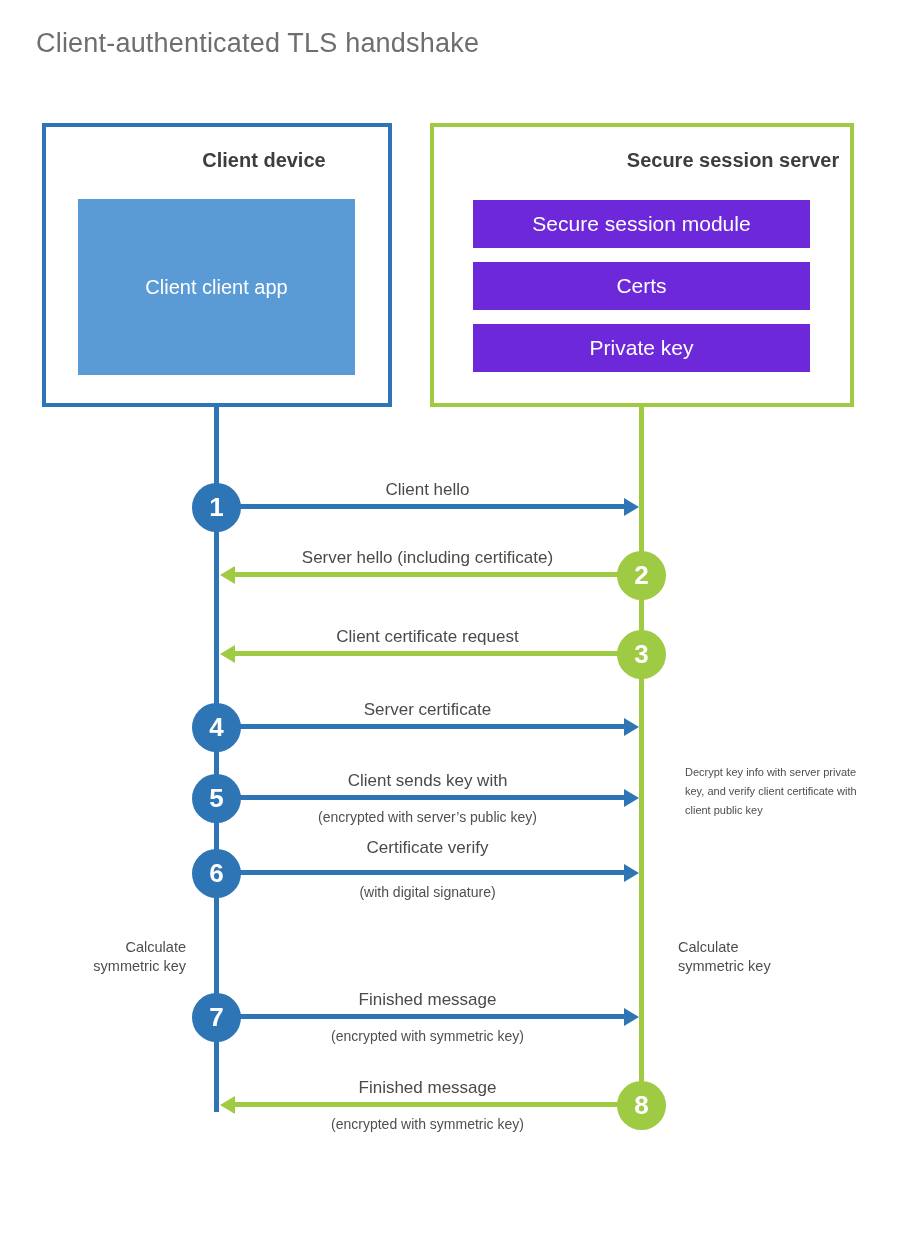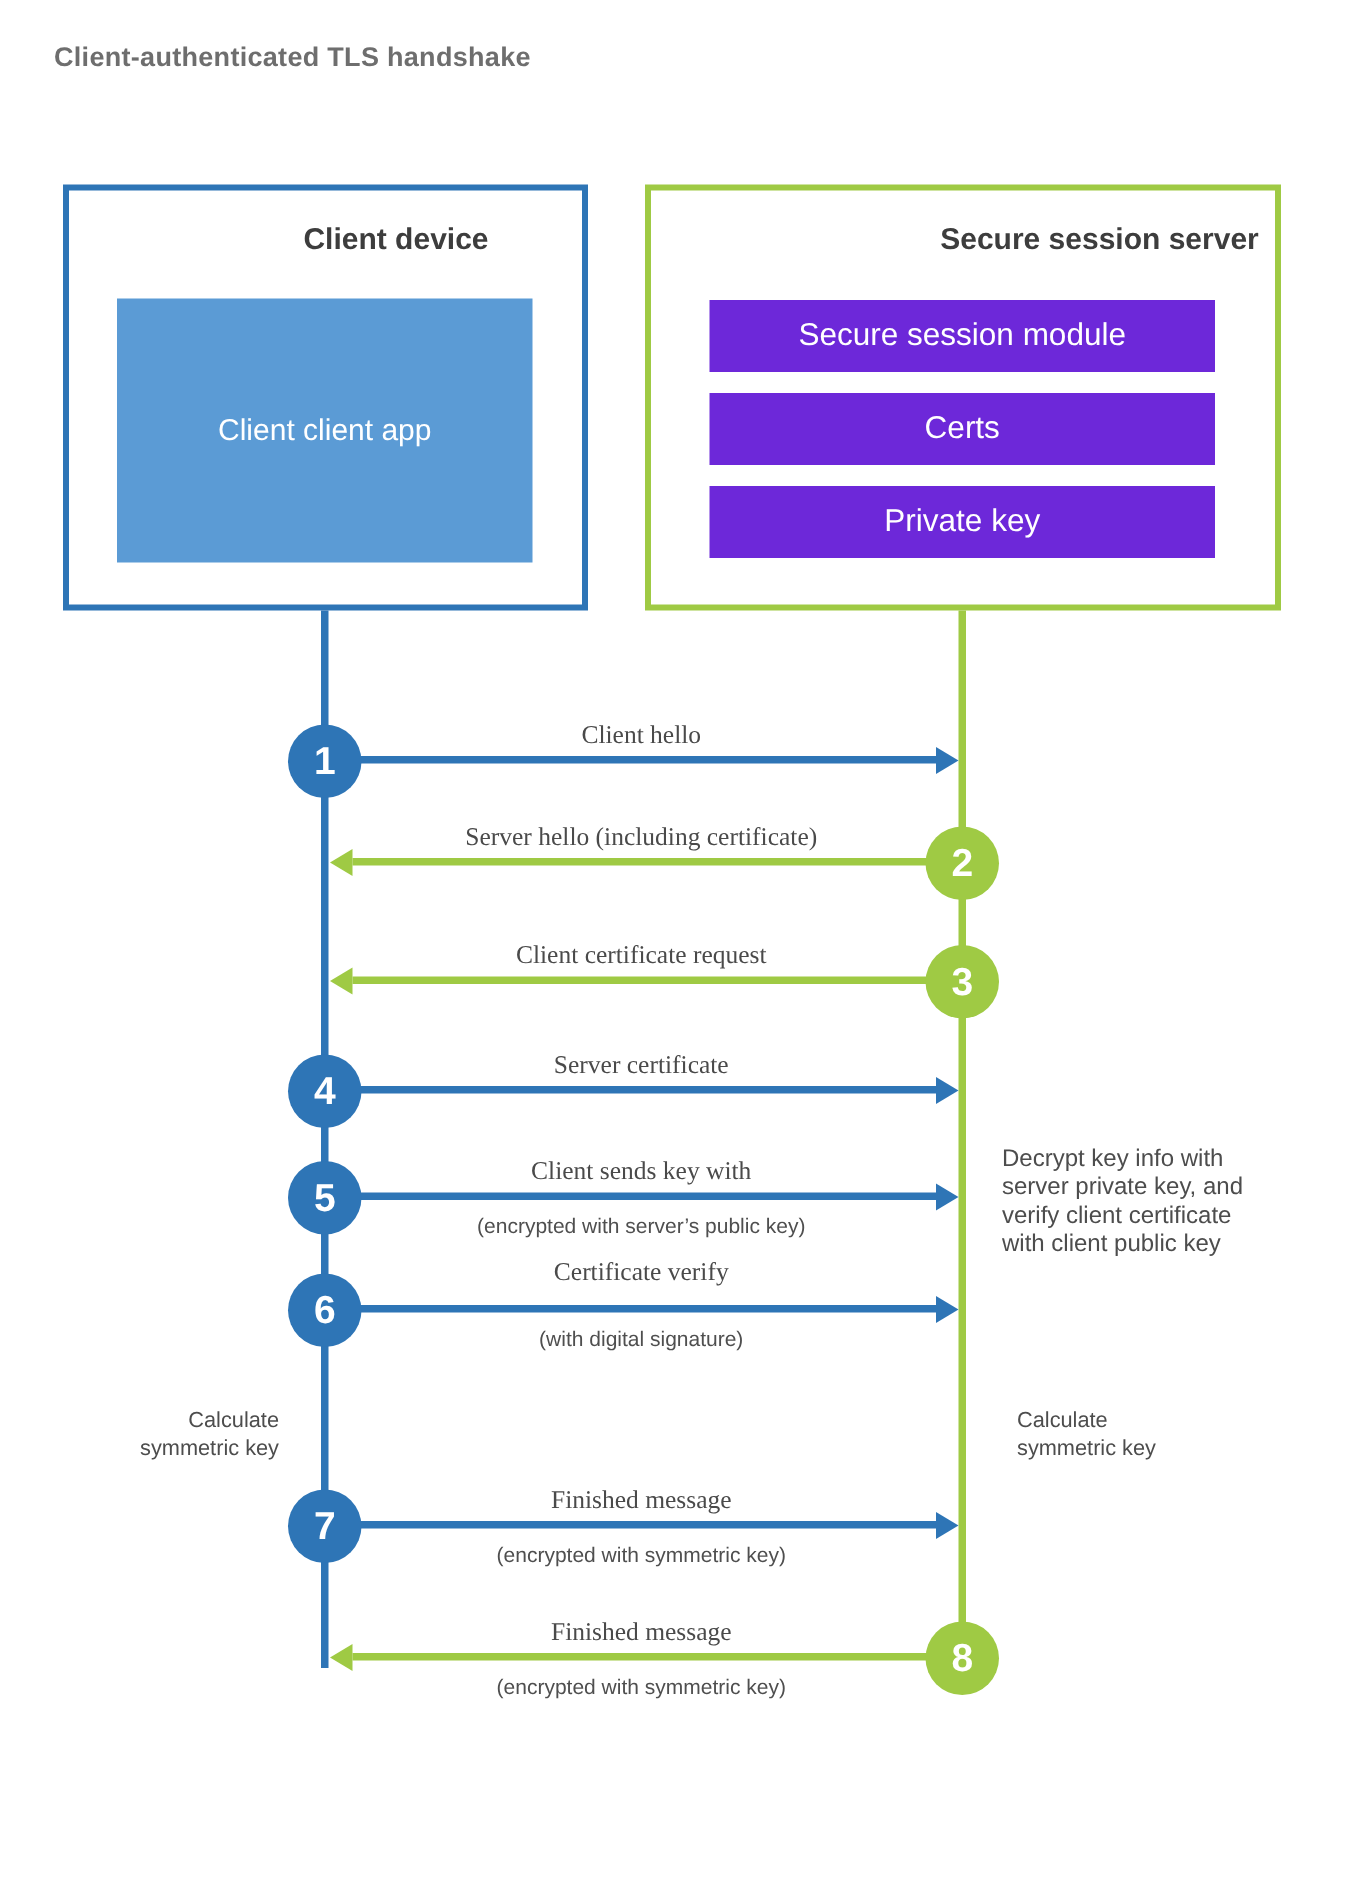--- a/index.html
+++ b/index.html
@@ -6,7 +6,7 @@
   body{width:900px;height:1256px;position:relative;font-family:"Liberation Sans",sans-serif;overflow:hidden;}
   .abs{position:absolute;}
 
-  .page-title{left:36px;top:28px;font-size:18px;font-weight:700;color:#6e6e6e;letter-spacing:0.2px;}
+  .page-title{left:36px;top:28px;font-size:27px;font-weight:400;color:#6e6e6e;letter-spacing:0.2px;}
 
   .frame{top:123px;height:284px;background:#fff;box-sizing:border-box;}
   .frame.client{left:42px;width:350px;border:4px solid #2e75b6;}

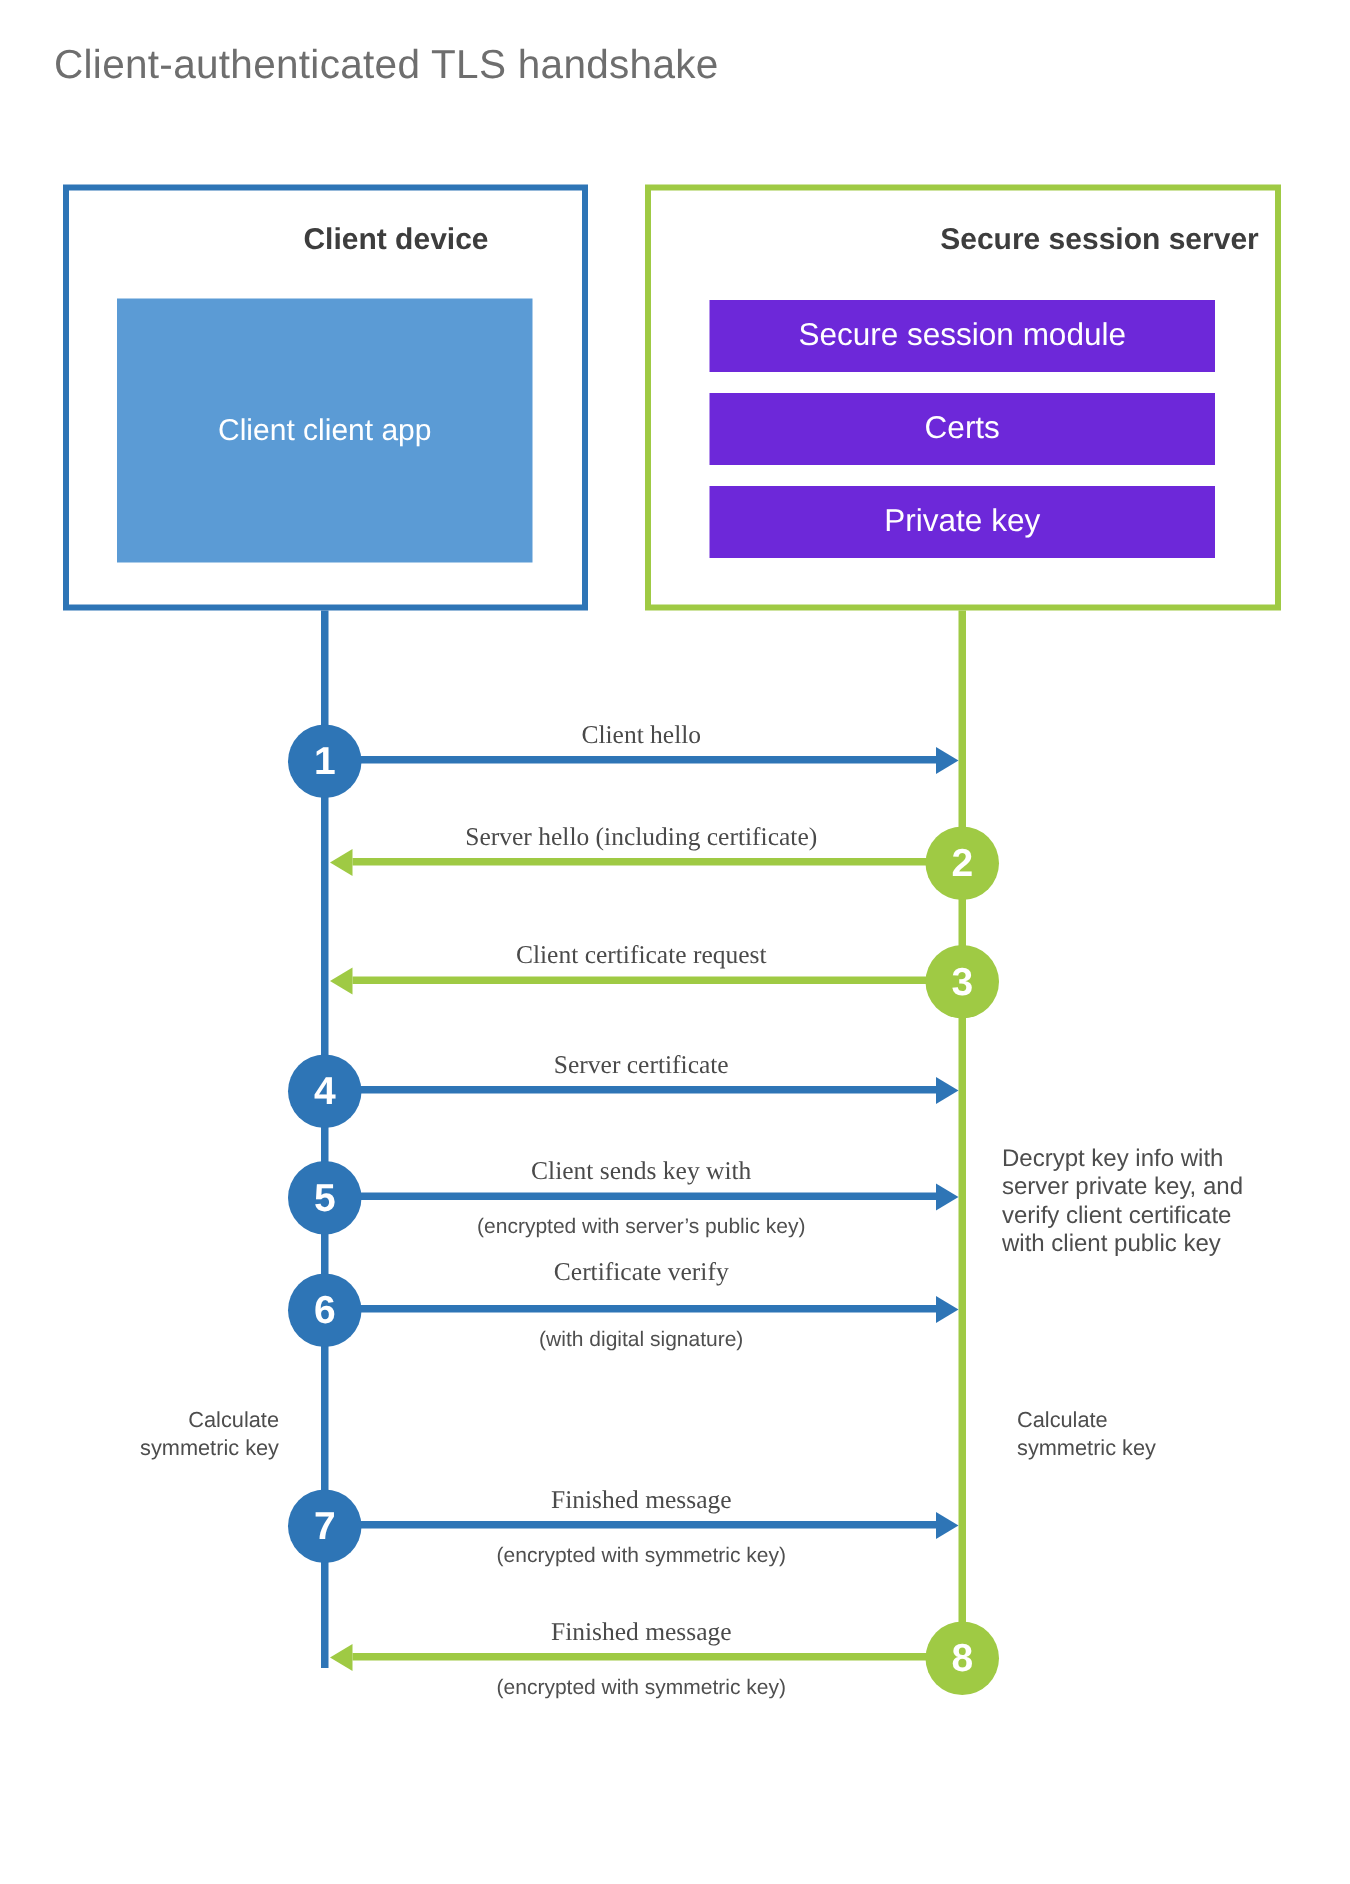--- a/index.html
+++ b/index.html
@@ -36,7 +36,7 @@
   .circle.blue{background:#2e75b6;left:192px;}
   .circle.green{background:#9fca44;left:617px;}
 
-  .msg-label{left:235px;width:385px;text-align:center;font-size:17px;color:#4a4a4a;z-index:4;line-height:20px;font-family:Liberation Serif, serif;}
+  .msg-label{left:235px;width:385px;text-align:center;font-size:17px;color:#4a4a4a;z-index:4;line-height:20px;}
   .msg-sub{left:235px;width:385px;text-align:center;font-size:14px;color:#4f4f4f;z-index:4;line-height:17px;}
 
   .note{font-size:14.5px;color:#4d4d4d;line-height:19px;z-index:4;}

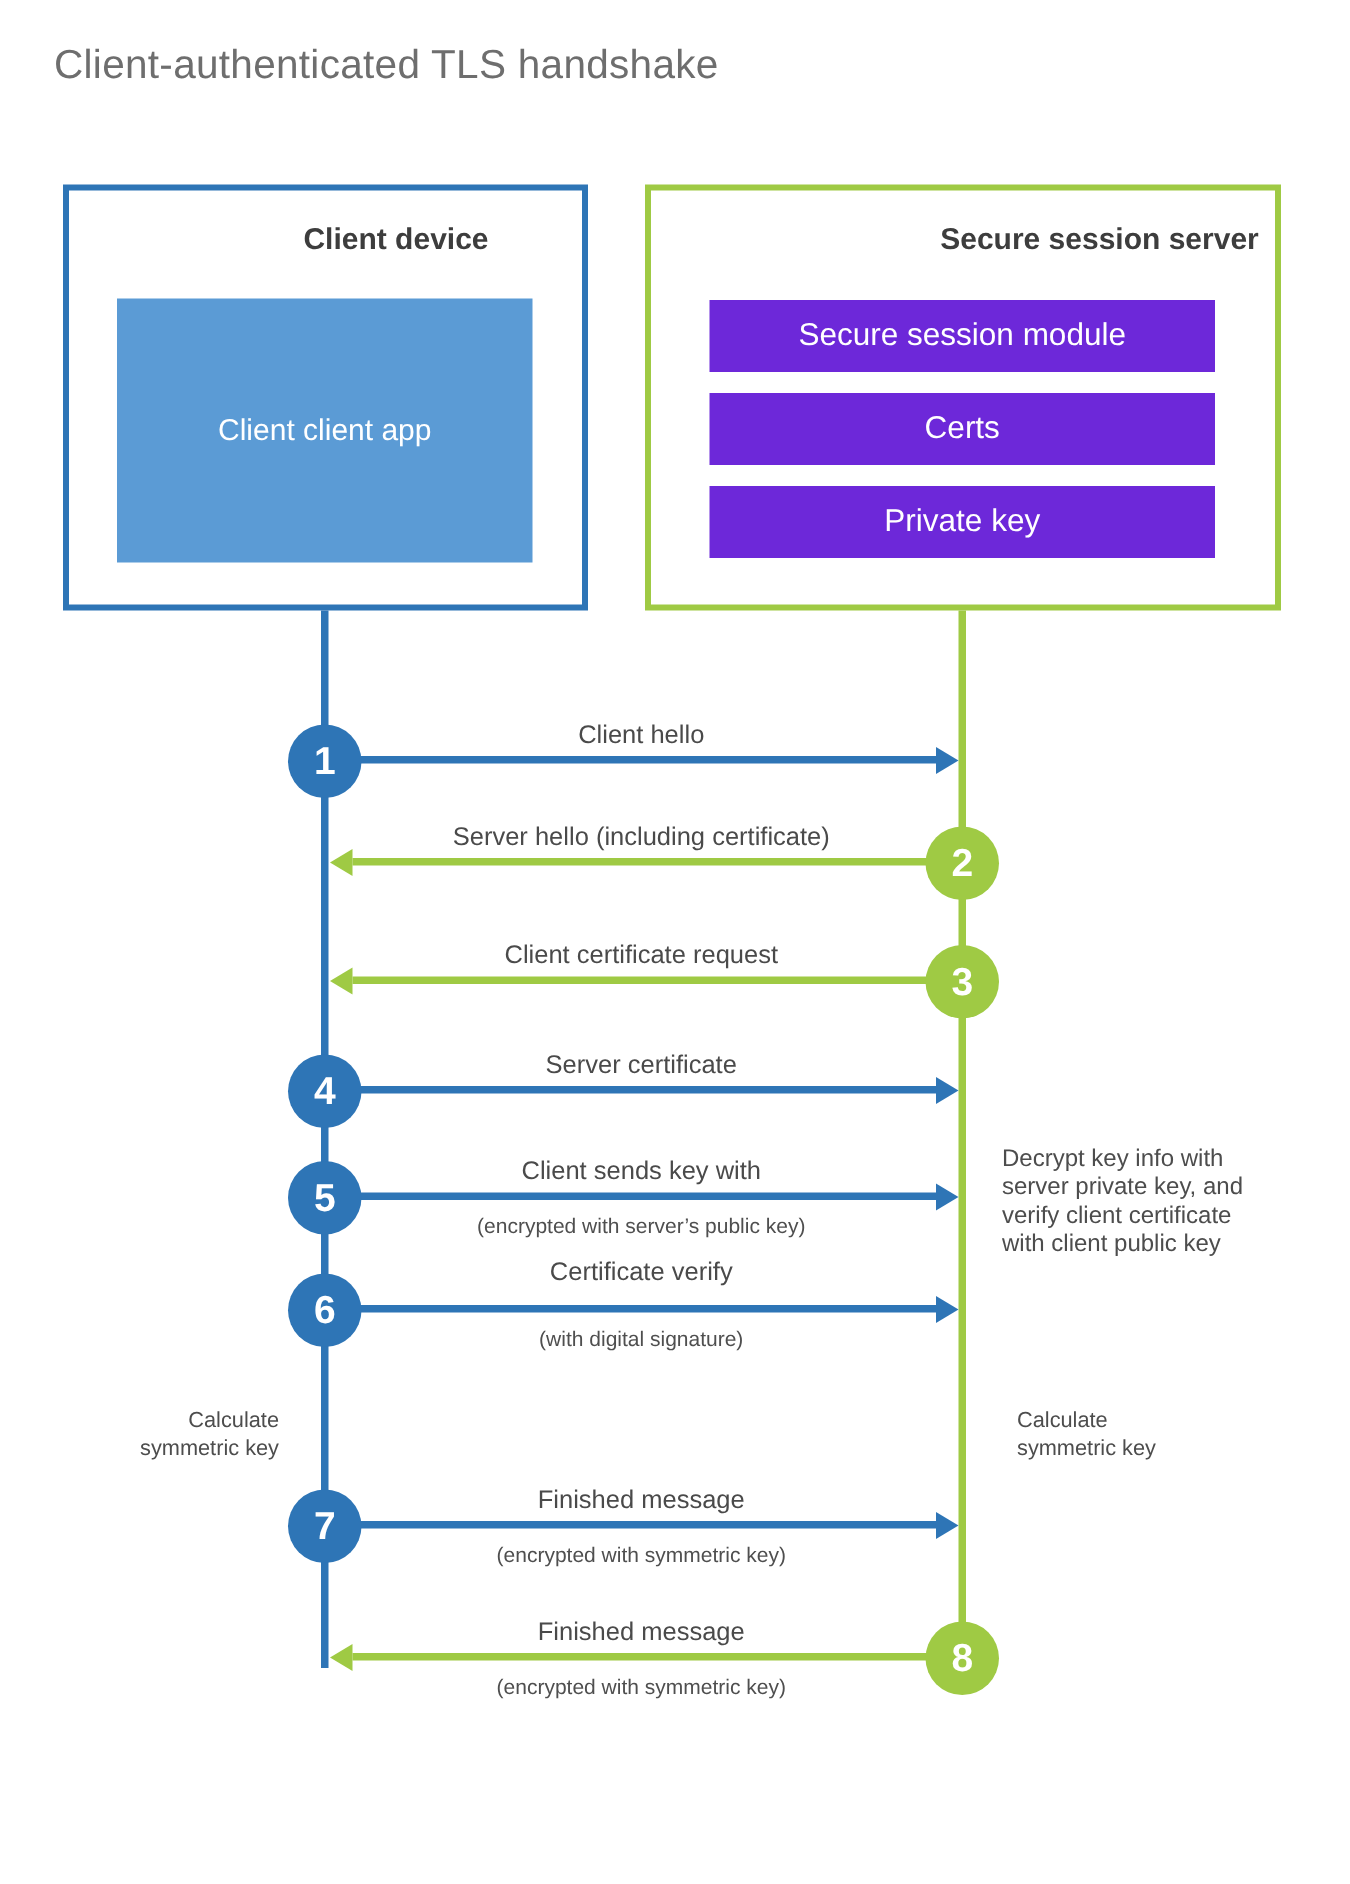--- a/index.html
+++ b/index.html
@@ -42,7 +42,7 @@
   .note{font-size:14.5px;color:#4d4d4d;line-height:19px;z-index:4;}
   .note.calc-left{left:91px;top:938px;width:95px;text-align:right;}
   .note.calc-right{left:678px;top:938px;width:100px;text-align:left;}
-  .note.decrypt{left:668px;top:763px;width:178px;font-size:16px;}
+  .note.decrypt{left:685px;top:763px;width:178px;font-size:11px;}
 </style>
 </head>
 <body>

